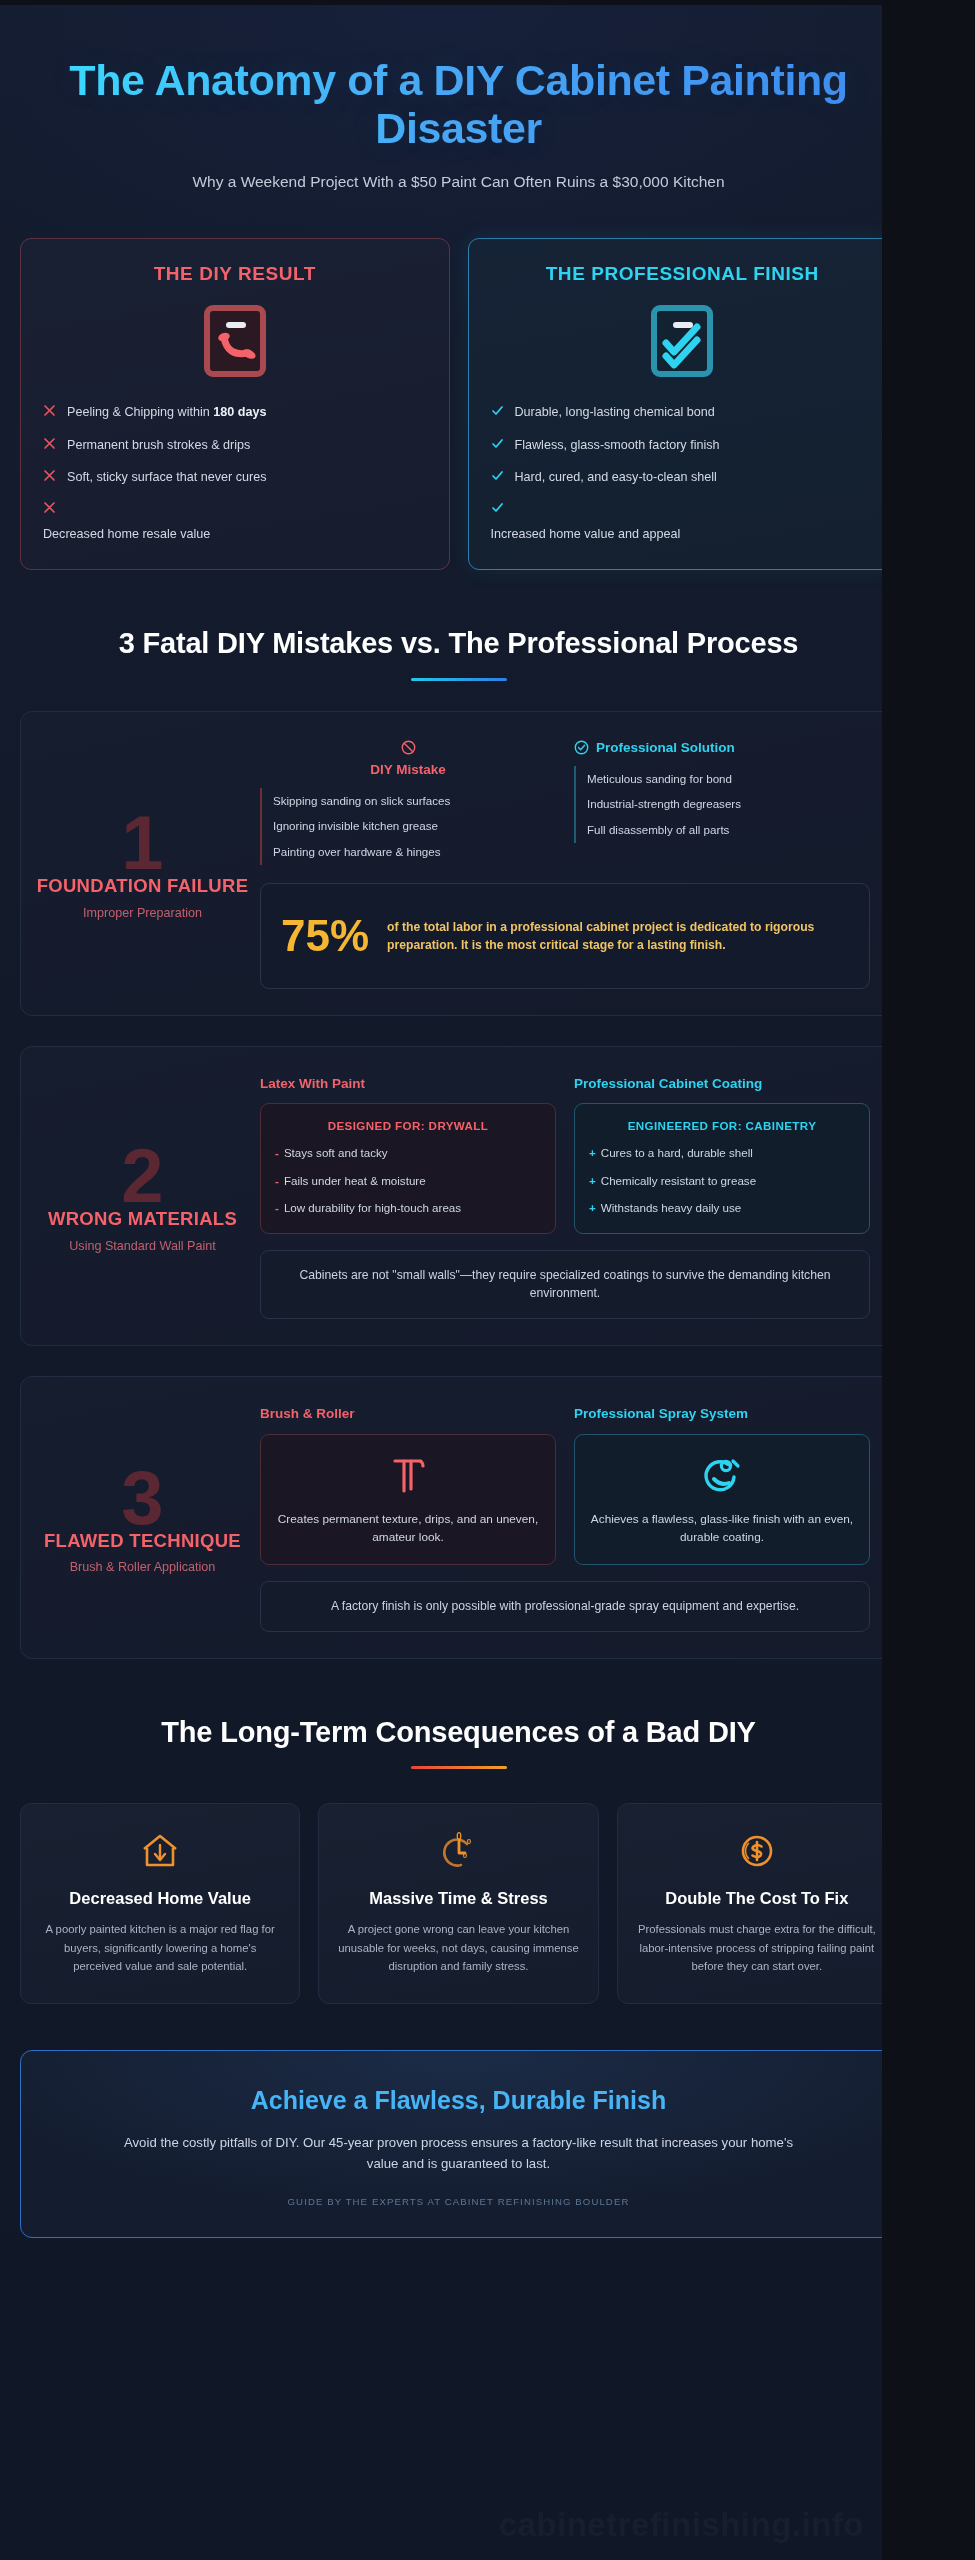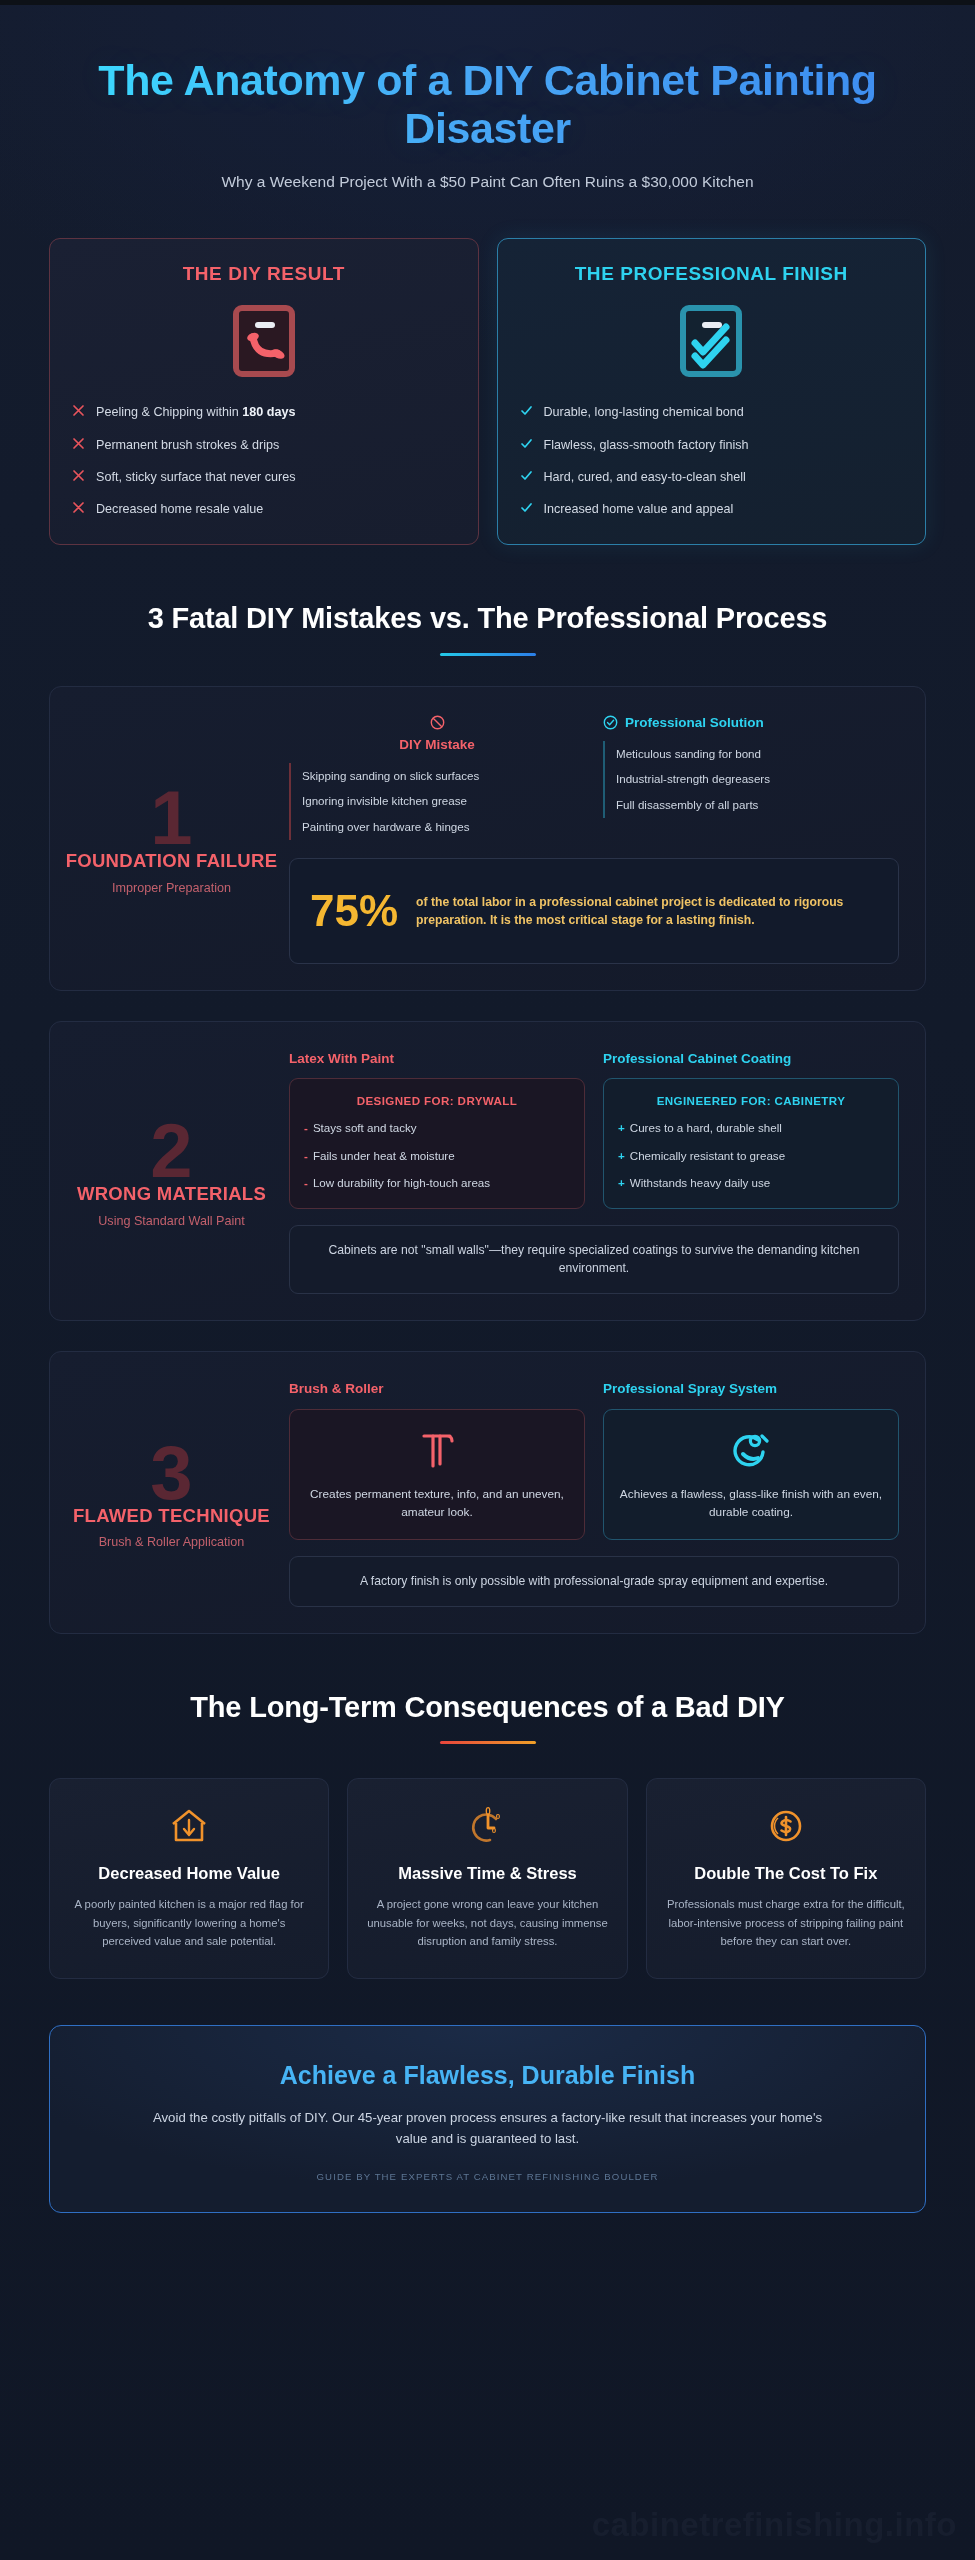--- a/index.html
+++ b/index.html
@@ -12,7 +12,7 @@
 
   .page {
     position: relative;
-    width: 975px;
+    width: 882px;
     min-height: 2560px;
     background:
       radial-gradient(ellipse 900px 500px at 50% 0%, #16203a 0%, rgba(19,26,43,0) 70%),

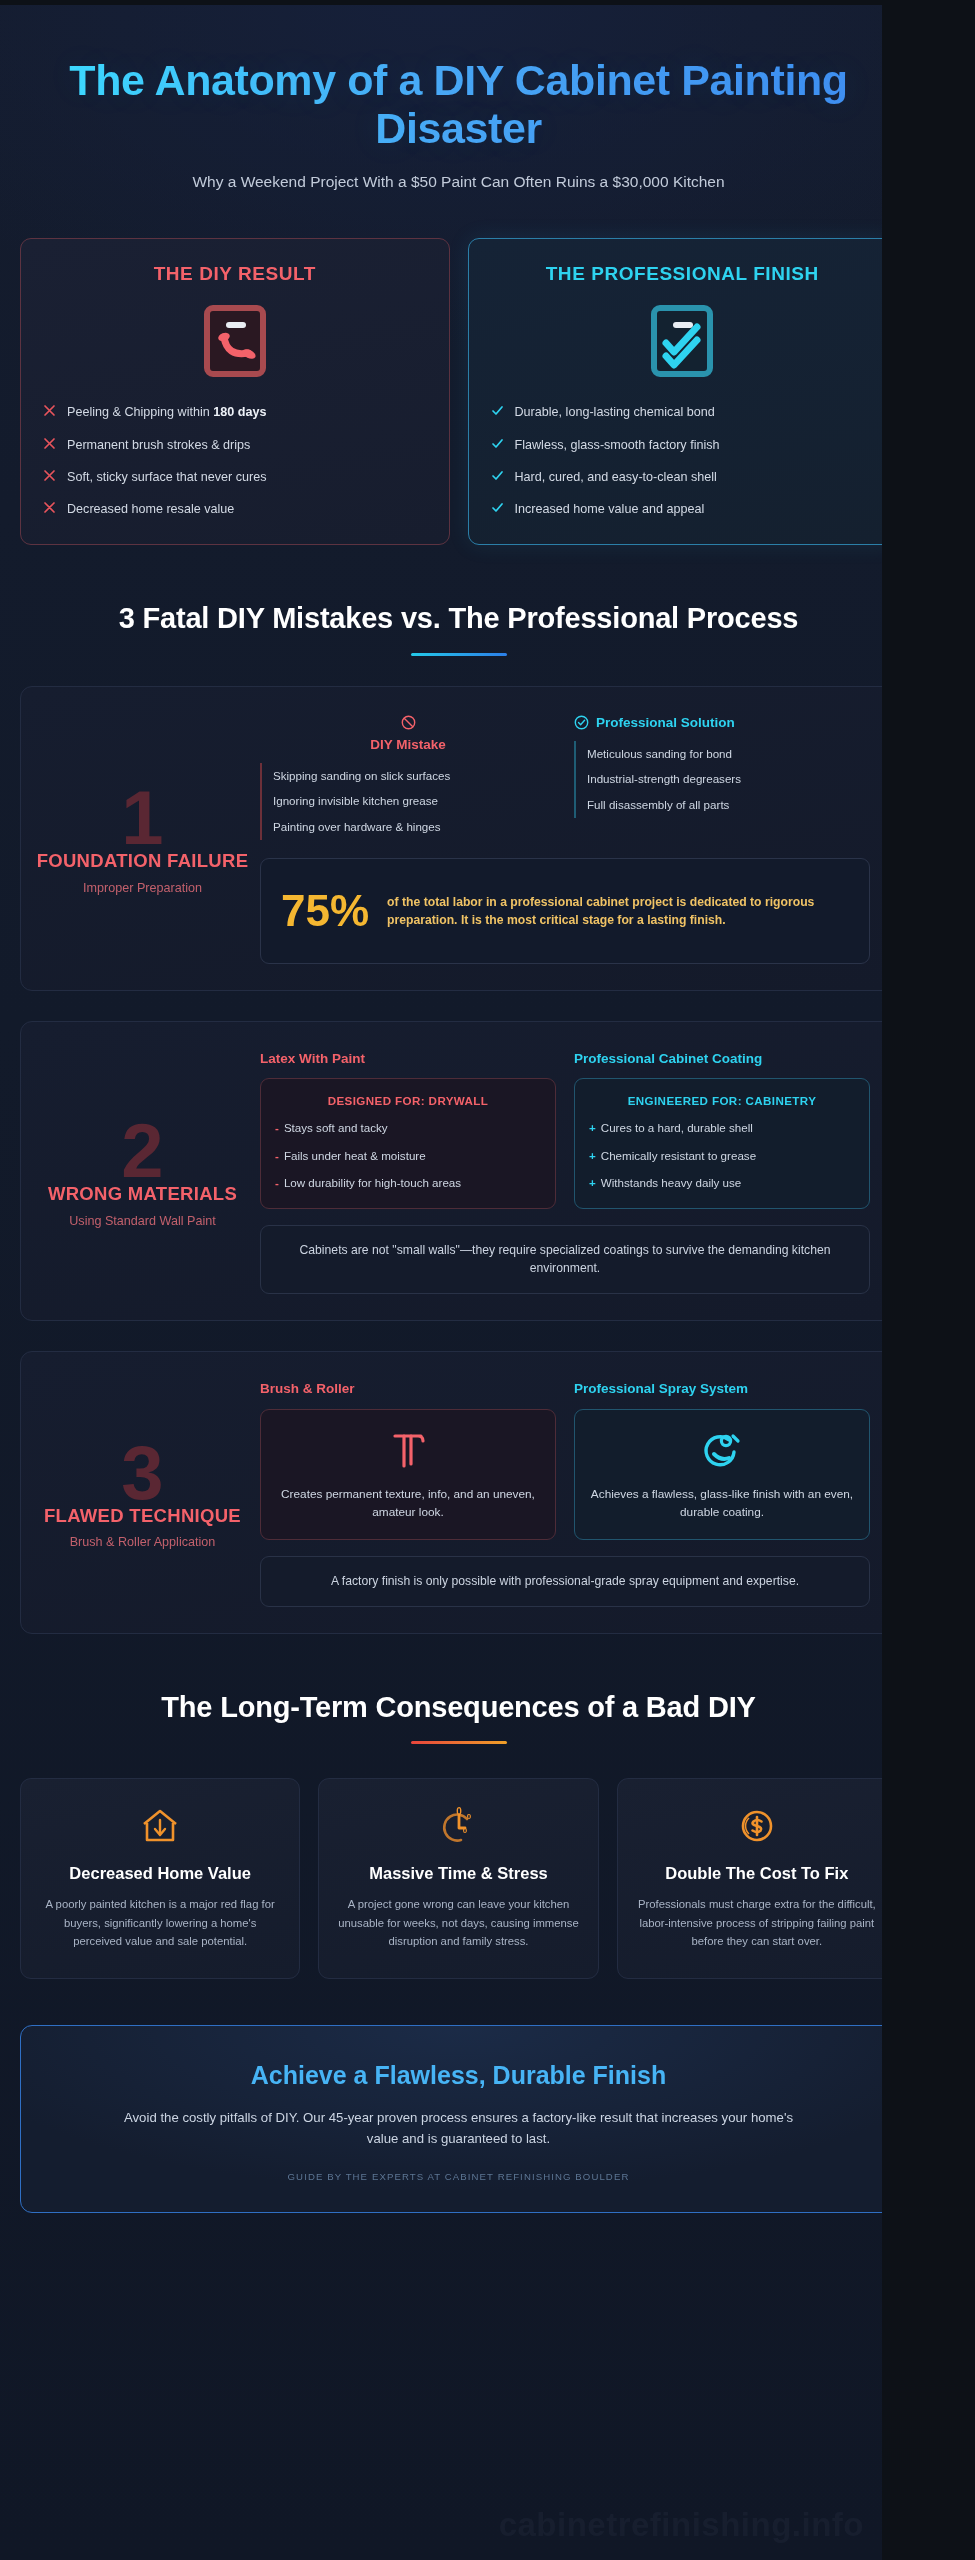--- a/index.html
+++ b/index.html
@@ -71,7 +71,7 @@
     font-size: 12.6px; color: #d3dae5; line-height: 1.45;
     margin-bottom: 14px;
   }
-  .clist li:last-child { margin-bottom: 0; }
+  .clist li:last-child { margin-bottom: 0; flex-direction: column; }
   .mark { flex: 0 0 13px; margin-top: 1px; }
   .mark svg { display: block; }
   .clist b { color: #eef2f8; font-weight: 700; }

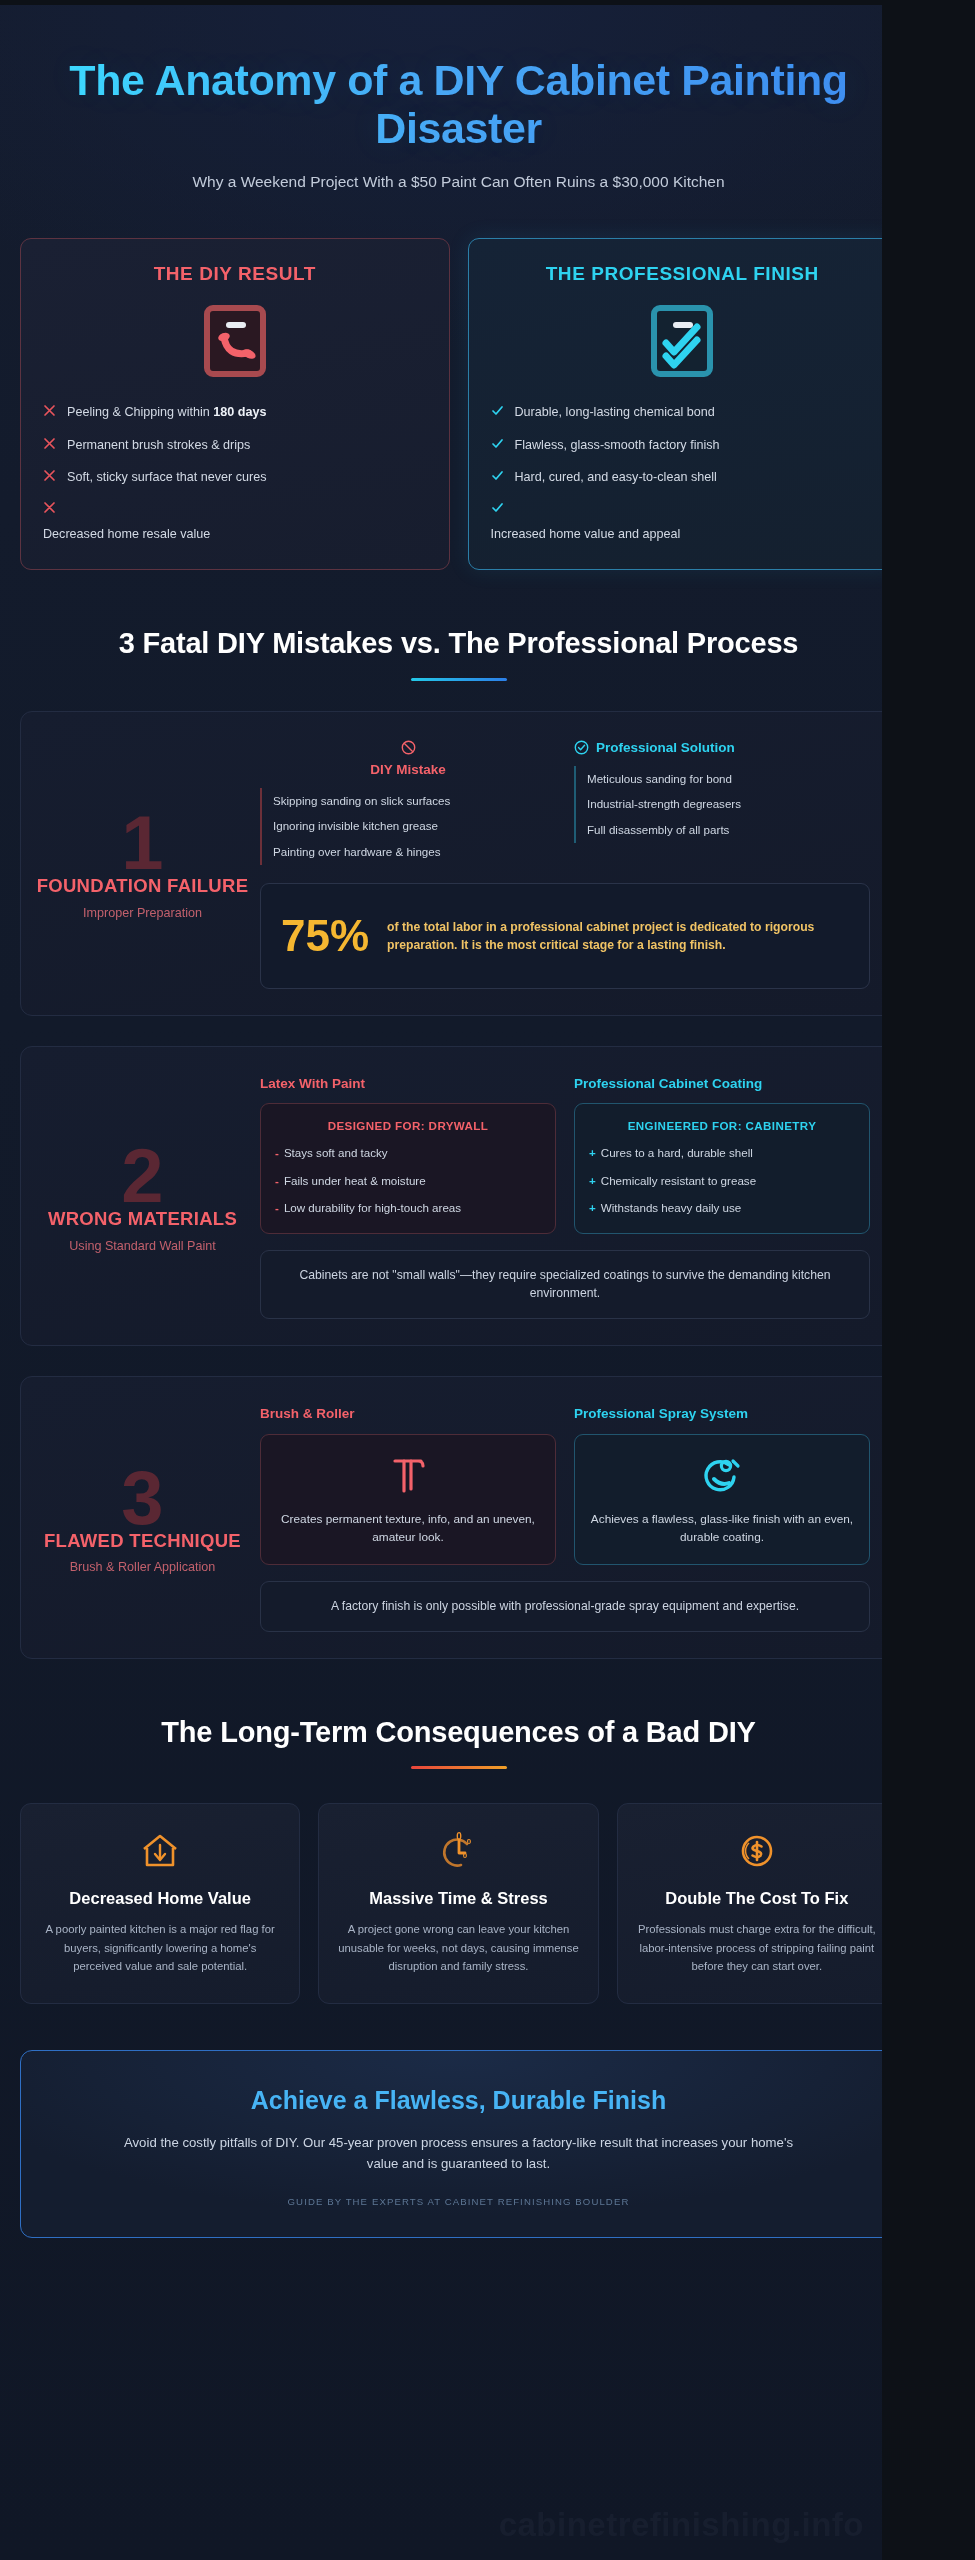--- a/index.html
+++ b/index.html
@@ -445,7 +445,7 @@
                 <path d="M24 8 V36" stroke="#f4626a" stroke-width="3.2" stroke-linecap="round"></path>
               </svg>
             </div>
-            <p>Creates permanent texture, info, and an uneven, amateur look.</p>
+            <p>Creates permanent texture, drips, and an uneven, amateur look.</p>
           </div>
         </div>
         <div class="col">

